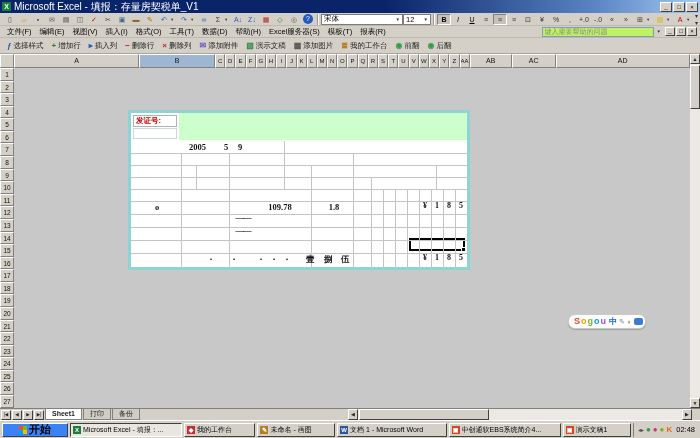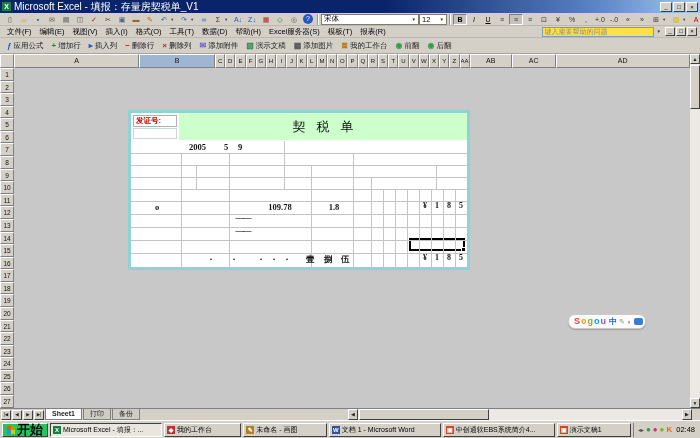--- a/index.html
+++ b/index.html
@@ -27,7 +27,7 @@
 .combo{height:11px;background:#fff;border:1px solid #7f7c76;font-size:7.5px;display:flex;align-items:center;
  padding:0 2px;flex:0 0 auto;}
 .combo .arrow{margin-left:auto;font-size:4.5px;color:#333;padding-left:2px;}
-#font-combo{width:98px;} #size-combo{width:28px;}
+#font-combo{width:82px;} #size-combo{width:28px;}
 .tb-overflow{margin-left:auto;margin-right:2px;font-size:6px;color:#333;flex:0 0 auto;}
 
 

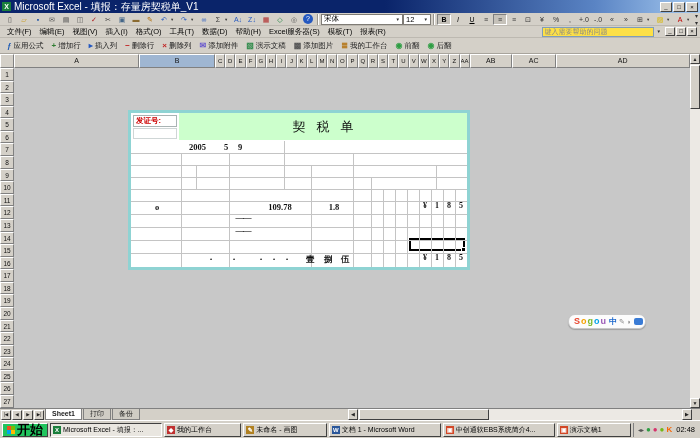--- a/index.html
+++ b/index.html
@@ -34,7 +34,7 @@
 .menubar{position:absolute;left:0;top:26px;width:700px;height:12px;background:#d4d0c8;
  display:flex;align-items:center;font-size:7.5px;padding:0 3px;border-bottom:1px solid #bdb9b1;}
 .menu-item{padding:0 4px;color:#000;white-space:nowrap;}
-.helpbox{margin-left:auto;width:112px;height:10px;background:#fde047;border:1px solid #7f9db9;
+.helpbox{margin-left:auto;width:112px;height:10px;background:#bef264;border:1px solid #7f9db9;
  font-size:7px;color:#777;padding:0 2px;flex:0 0 auto;}
 .helpbox::placeholder{color:#888;font-size:7px;}
 .mini-arrow{font-size:4.5px;color:#333;padding:0 3px;}

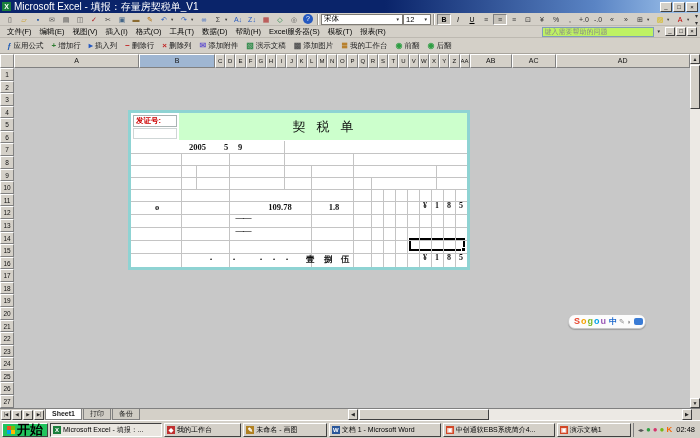--- a/index.html
+++ b/index.html
@@ -178,7 +178,7 @@
   <div class="toolbar2" id="toolbar-server">
       <span class="t2btn">
         <span class="glyph" style="color: rgb(31, 91, 181);">ƒ</span>
-        <span class="t2label">应用公式</span>
+        <span class="t2label">选择样式</span>
       </span>
       <span class="t2btn">
         <span class="glyph" style="color: rgb(47, 125, 50);">+</span>

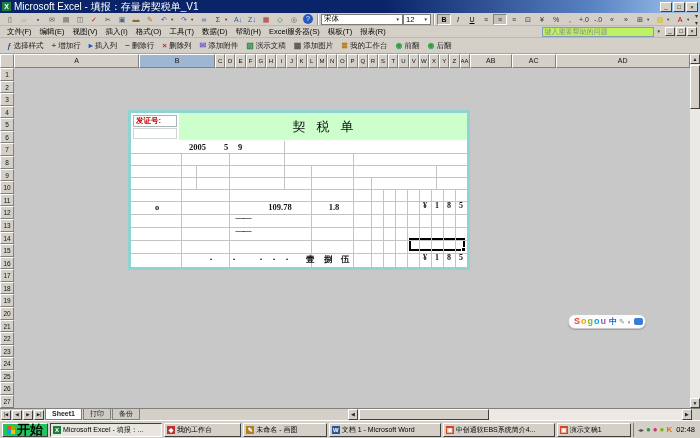--- a/index.html
+++ b/index.html
@@ -289,7 +289,6 @@
   <div class="sheet-area">
     <div class="form" id="form-grid">
       <div class="band"></div>
-      <div class="form-title">契税单</div>
       <div class="corner-white"></div>
       <div class="cert-cell">发证号:</div>
       <div class="cert-cell2"></div>

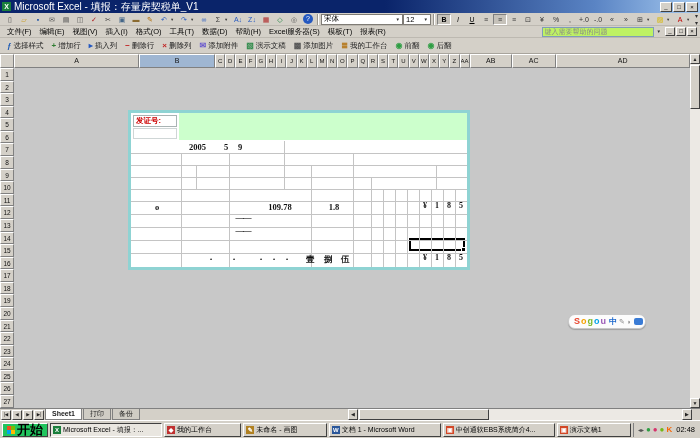--- a/index.html
+++ b/index.html
@@ -111,8 +111,8 @@
 
 .taskbar{position:absolute;left:0;top:420px;width:700px;height:18px;background:#d4d0c8;
  border-top:1px solid #fff;display:flex;align-items:center;padding:0 2px;gap:2px;}
-.startbtn{flex:0 0 auto;height:14px;display:flex;align-items:center;gap:2px;padding:0 4px;
- font-weight:bold;font-size:13px;border:1px solid;border-color:#fff #404040 #404040 #fff;background:#22c55e;}
+.startbtn{flex:0 0 auto;height:14px;display:flex;align-items:center;gap:2px;padding:0 16px;
+ font-weight:bold;font-size:11px;border:1px solid;border-color:#fff #404040 #404040 #fff;background:#3b82f6;}
 .flag{width:8px;height:8px;display:grid;grid-template-columns:4px 4px;grid-template-rows:4px 4px;}
 .flag i{display:block;} .flag i:nth-child(1){background:#f25022;} .flag i:nth-child(2){background:#7fba00;}
 .flag i:nth-child(3){background:#00a4ef;} .flag i:nth-child(4){background:#ffb900;}

